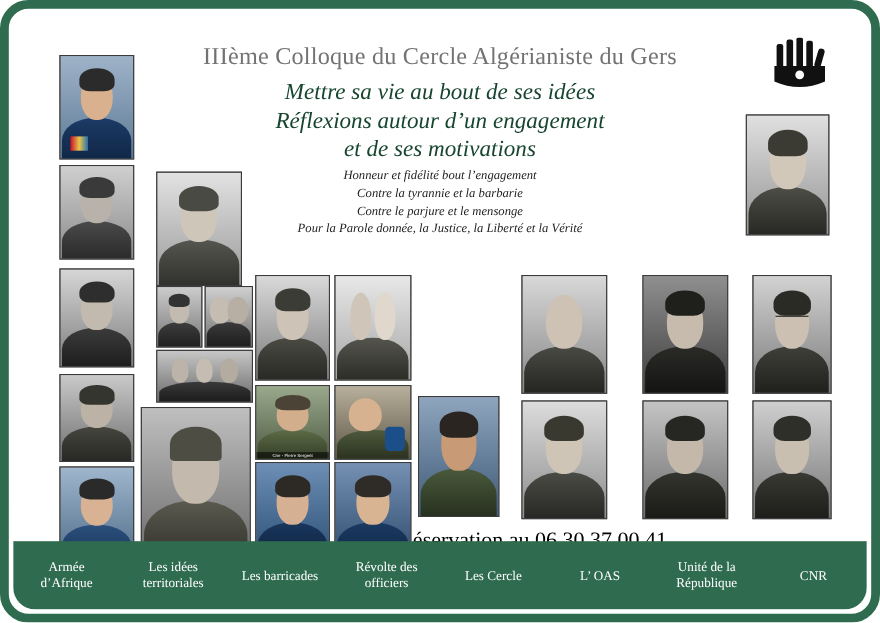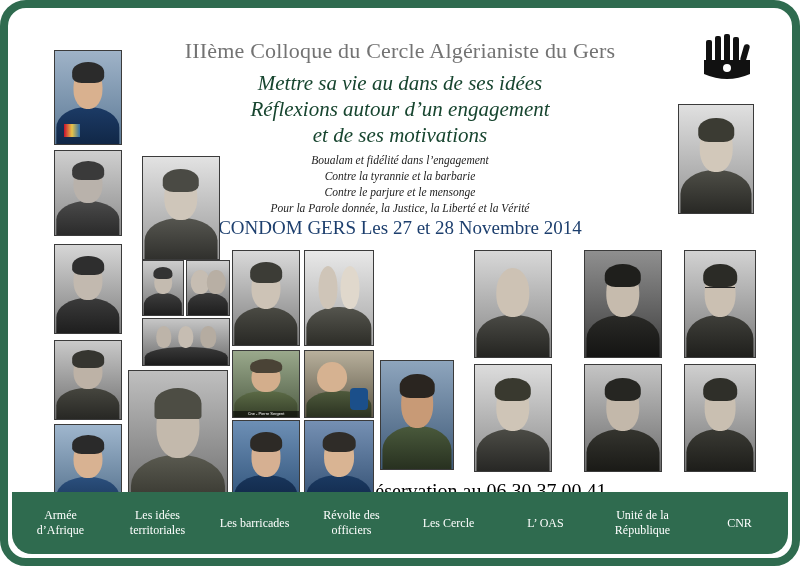--- a/index.html
+++ b/index.html
@@ -157,7 +157,7 @@
   <div id="inner">
 
     <div class="title">IIIème Colloque du Cercle Algérianiste du Gers</div>
-    <div class="subtitle l1">Mettre sa vie au dans de ses idées</div>
+    <div class="subtitle l1">Mettre sa vie au bout de ses idées</div>
     <div class="subtitle l3">et de ses motivations</div>
     <div class="subtitle l2">Réflexions autour d’un engagement</div>
 

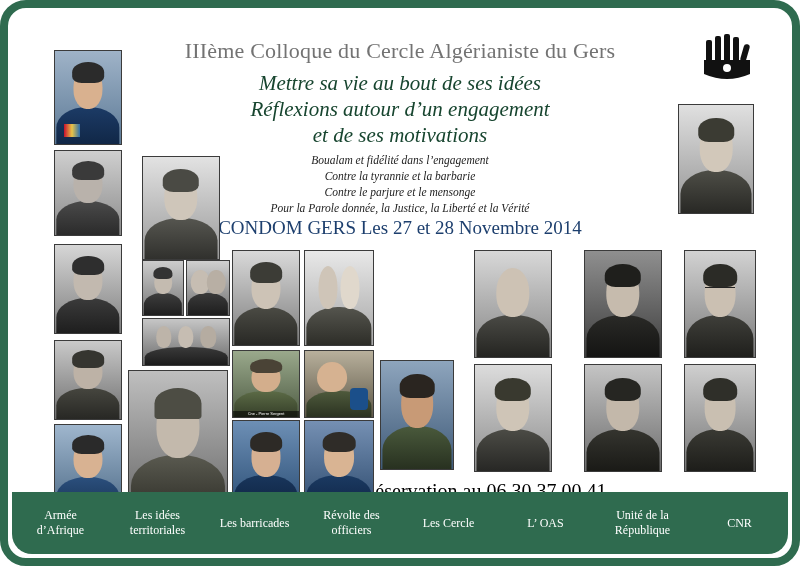--- a/index.html
+++ b/index.html
@@ -161,7 +161,7 @@
     <div class="subtitle l3">et de ses motivations</div>
     <div class="subtitle l2">Réflexions autour d’un engagement</div>
 
-    <div class="creed c1">Boualam et fidélité dans l’engagement</div>
+    <div class="creed c1">Honneur et fidélité bout l’engagement</div>
     <div class="creed c2">Contre la tyrannie et la barbarie</div>
     <div class="creed c4">Pour la Parole donnée, la Justice, la Liberté et la Vérité</div>
     <div class="creed c3">Contre le parjure et le mensonge</div>

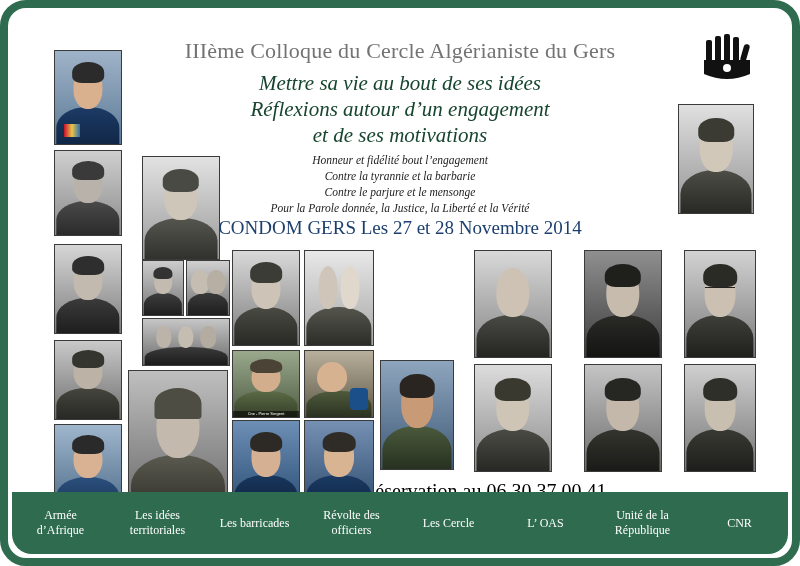--- a/index.html
+++ b/index.html
@@ -166,7 +166,6 @@
     <div class="creed c4">Pour la Parole donnée, la Justice, la Liberté et la Vérité</div>
     <div class="creed c3">Contre le parjure et le mensonge</div>
 
-    <div class="datetext">CONDOM GERS Les 27 et 28 Novembre 2014</div>
     <div class="reservation">Réservation au 06 30 37 00 41</div>
 
     <div class="logo">

